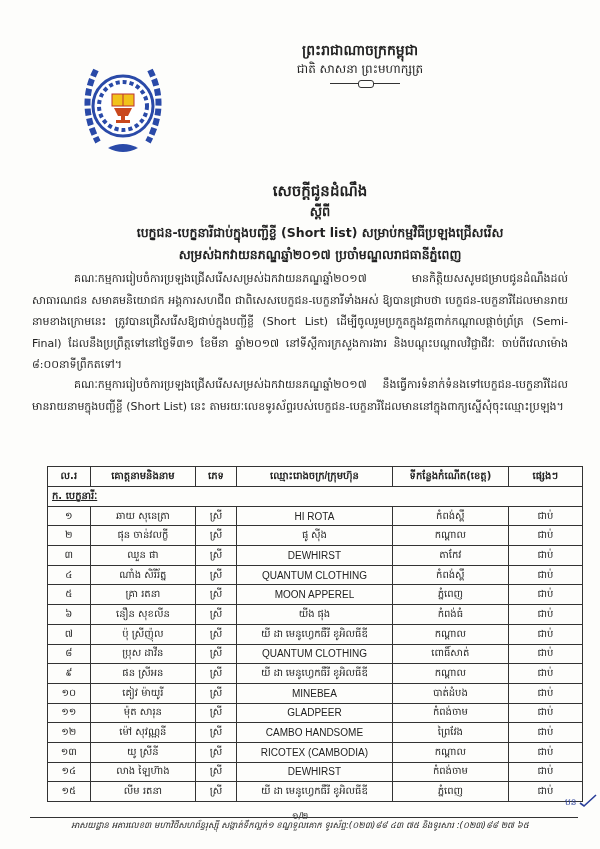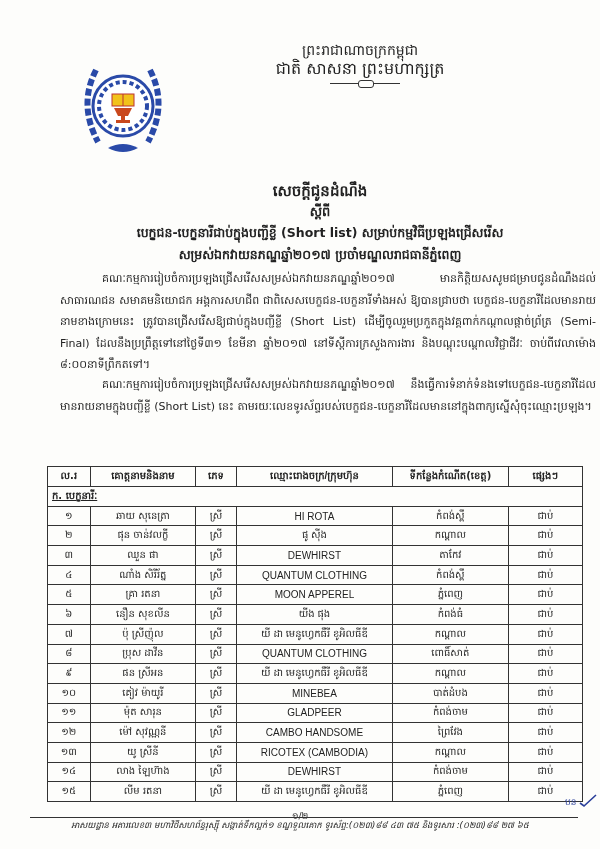--- a/index.html
+++ b/index.html
@@ -15,7 +15,7 @@
       position: absolute; left: 0; width: 600px; top: 40px;
       text-align: center;
     }
-    .kingdom .k1 { font-size: 14px; font-weight: normal; line-height: 20px; margin-left: 120px; }
+    .kingdom .k1 { font-size: 14px; font-weight: bold; line-height: 20px; margin-left: 120px; }
     .kingdom .k2 { font-size: 16px; line-height: 18px; margin-left: 120px; }
     .kingdom .orn { margin: 2px auto 0; margin-left: 330px; width: 70px; height: 6px; position: relative; }
     .kingdom .orn::before { content: ""; position: absolute; left: 0; right: 0; top: 3px; border-top: 1px solid #333; }

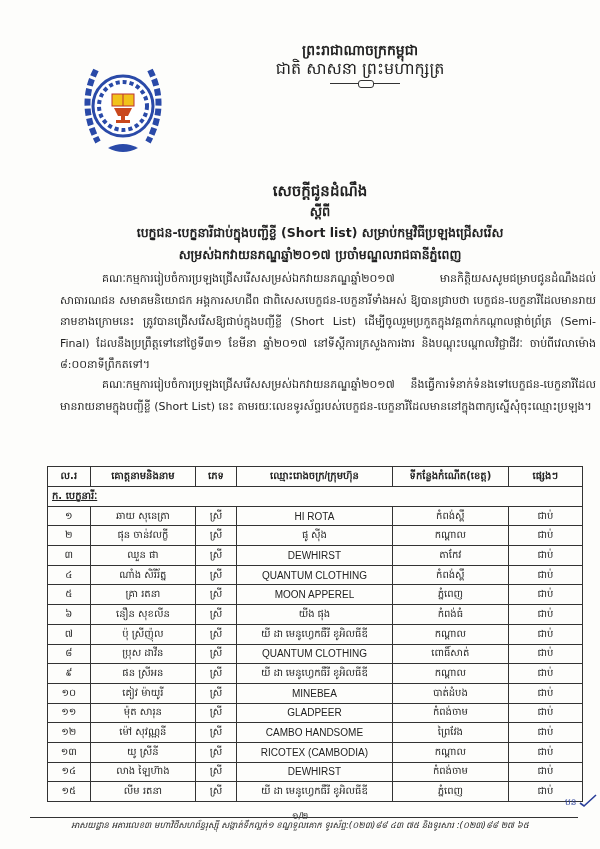--- a/index.html
+++ b/index.html
@@ -16,7 +16,7 @@
       text-align: center;
     }
     .kingdom .k1 { font-size: 14px; font-weight: bold; line-height: 20px; margin-left: 120px; }
-    .kingdom .k2 { font-size: 16px; line-height: 18px; margin-left: 120px; }
+    .kingdom .k2 { font-size: 12px; line-height: 18px; margin-left: 120px; }
     .kingdom .orn { margin: 2px auto 0; margin-left: 330px; width: 70px; height: 6px; position: relative; }
     .kingdom .orn::before { content: ""; position: absolute; left: 0; right: 0; top: 3px; border-top: 1px solid #333; }
     .kingdom .orn::after { content: ""; position: absolute; left: 28px; width: 14px; top: 0; height: 6px; border: 1px solid #333; border-radius: 3px; background: #fdfdfb; }

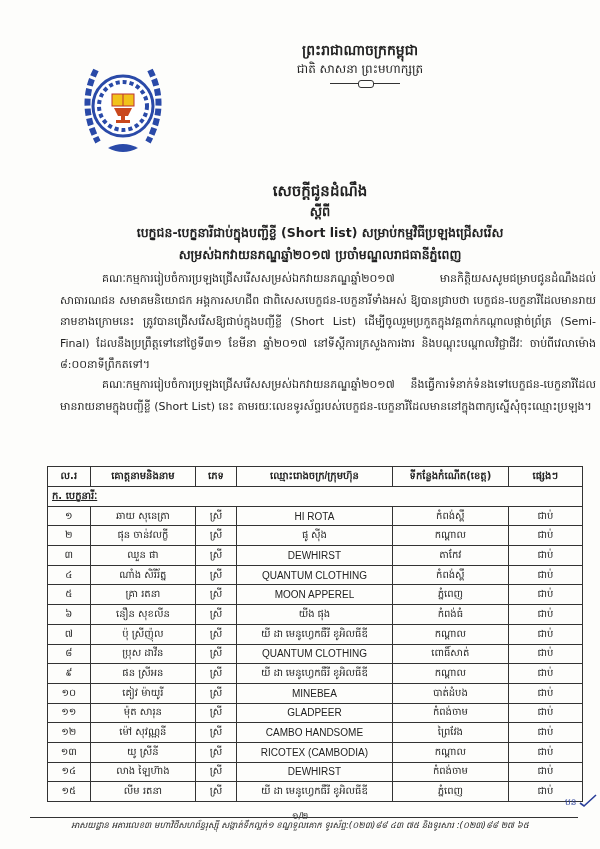--- a/index.html
+++ b/index.html
@@ -30,7 +30,7 @@
     .title-block .t2 { font-size: 13px; font-weight: bold; line-height: 20px; margin-left: 40px; }
     .title-block .t3, .title-block .t4 { font-size: 12.5px; font-weight: bold; line-height: 22px; margin-left: 40px; }
 
-    .para { position: absolute; left: 60px; width: 536px; font-size: 11px; line-height: 21.5px; text-align: justify; }
+    .para { position: absolute; left: 32px; width: 536px; font-size: 11px; line-height: 21.5px; text-align: justify; }
     .para p { margin: 0; text-indent: 42px; }
     .p1 { top: 268px; }
     .p2 { top: 374px; }

